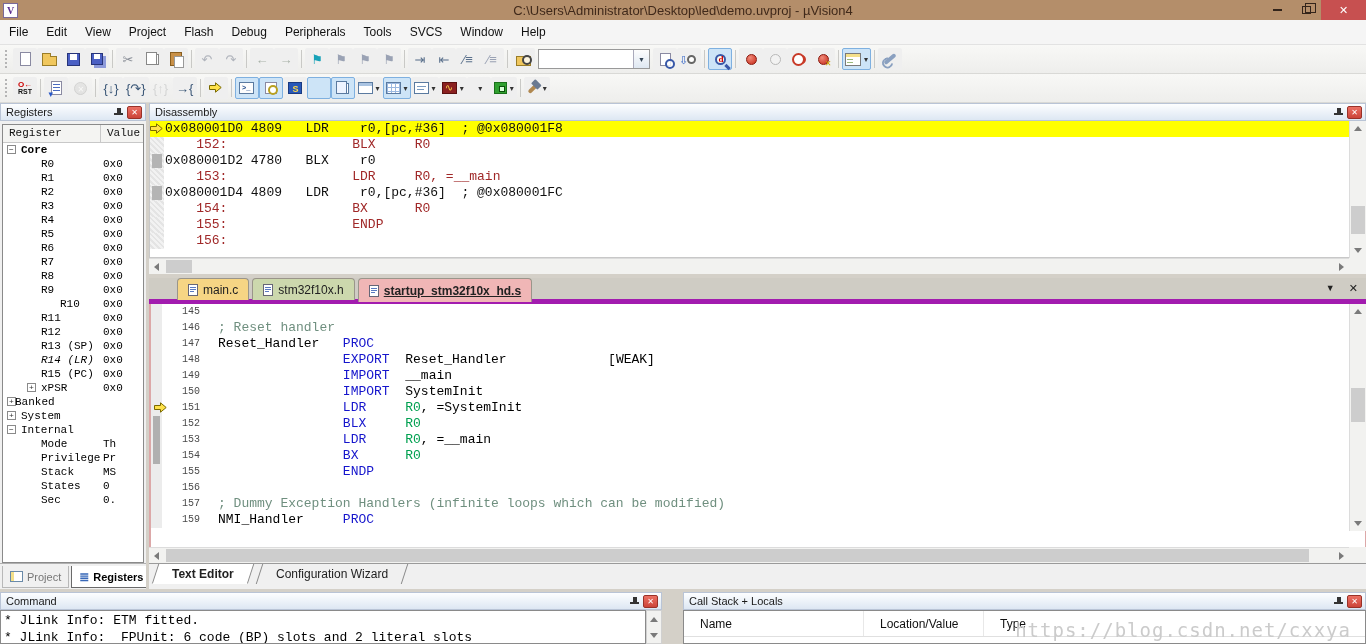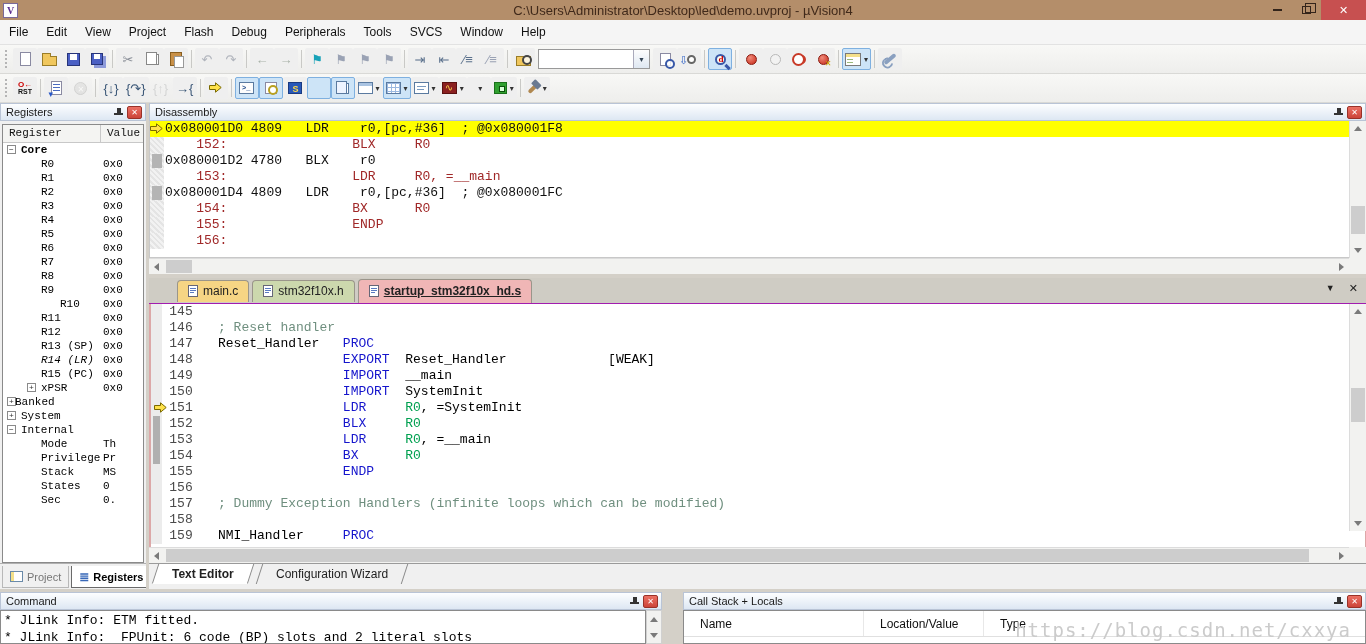--- a/index.html
+++ b/index.html
@@ -173,7 +173,7 @@
 
   
   .editor{position:absolute;left:149px;top:278px;width:1217px;height:311px;background:#f0f0f0}
-  .etabs{height:26px;background:#cfccc4;display:flex;align-items:center;padding-left:28px;gap:3px;position:relative;border-bottom:1px solid #a21caf}
+  .etabs{height:26px;background:#cfccc4;display:flex;align-items:flex-start;padding-left:28px;gap:3px;position:relative;border-bottom:5px solid #a21caf}
   .etab{height:22px;display:flex;align-items:center;gap:5px;padding:0 10px;font-size:12px;color:#222;
         border:1px solid #9a958a;border-bottom:none;border-radius:4px 4px 0 0}
   .etab.active{height:24px;font-weight:bold}

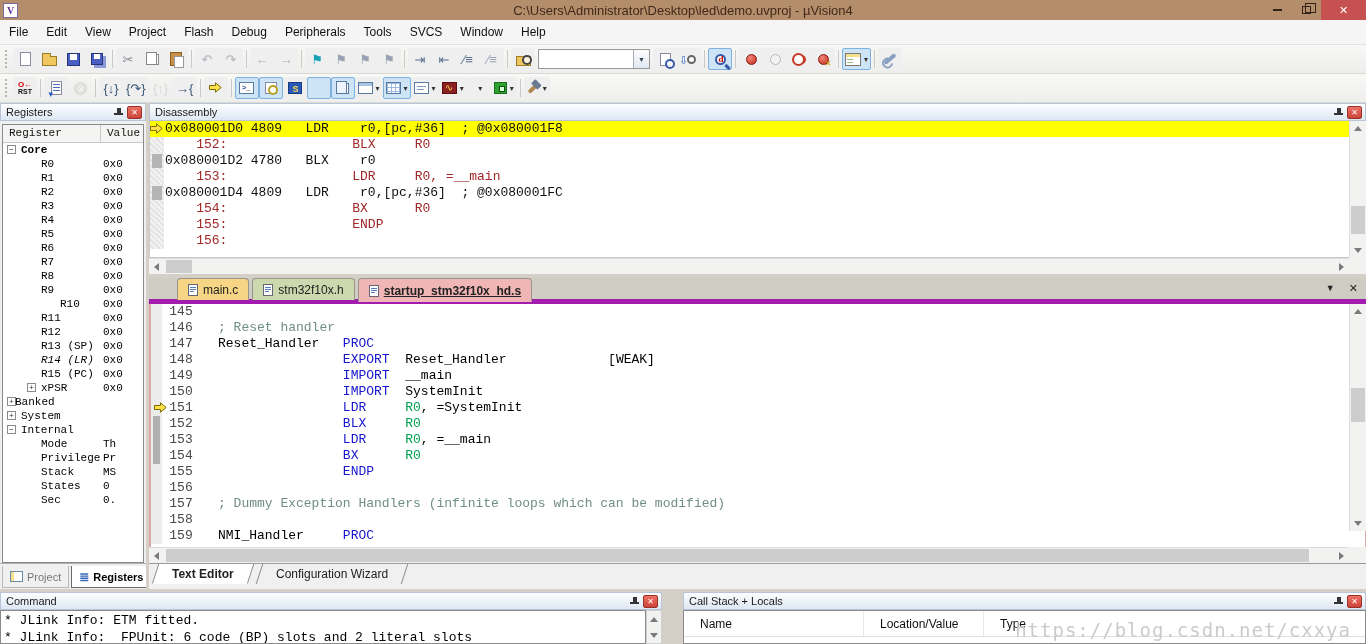--- a/index.html
+++ b/index.html
@@ -190,7 +190,7 @@
   .ebar{position:absolute;left:0;top:0;width:11px;height:16px;background:#ececec}
   .ebar.on{background:#ececec}
   .ebar.on::after{content:"";position:absolute;left:2px;top:0;width:7px;height:16px;background:#b0b0b0}
-  .enum{position:absolute;left:11px;top:0;width:38px;text-align:center;color:#4a4a4a;font-size:13px}
+  .enum{position:absolute;left:11px;top:0;width:38px;text-align:right;color:#4a4a4a;font-size:10px}
   .ecode{position:absolute;left:67px;top:0}
   .earr{position:absolute;left:3px;top:2px}
   .tk-kw{color:#1515cc}

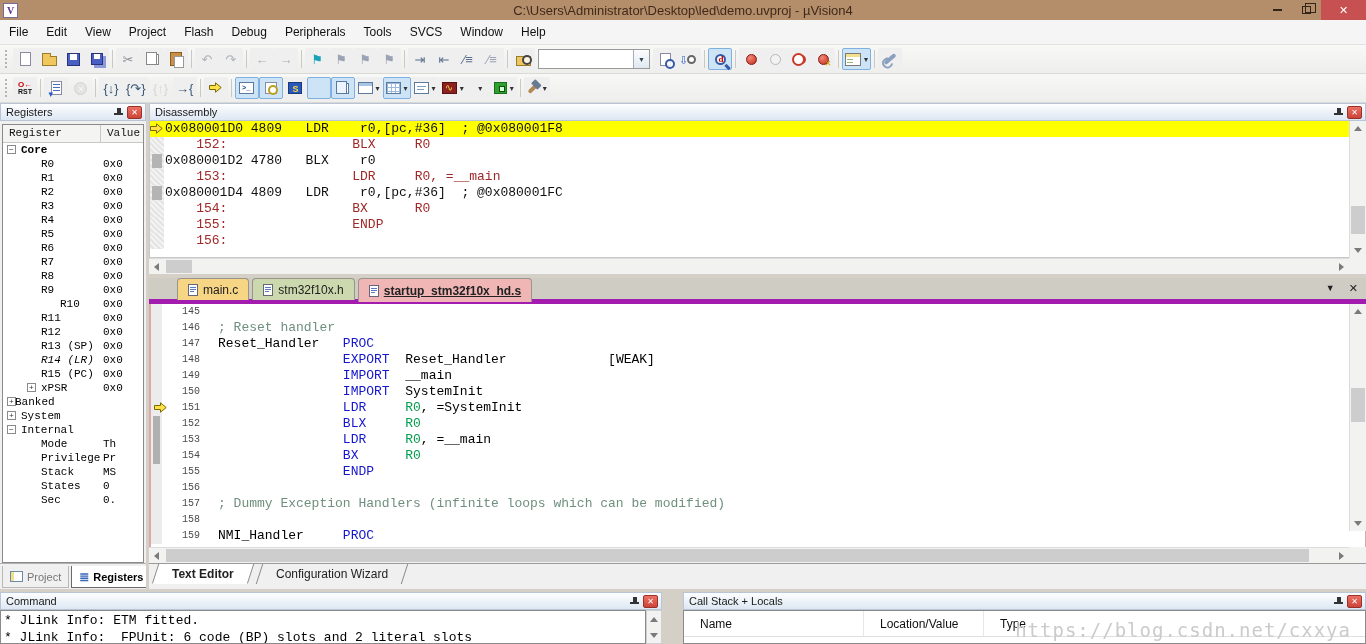--- a/index.html
+++ b/index.html
@@ -651,7 +651,6 @@
       <div class="el"><span class="ebar"></span><span class="enum">155</span><span class="ecode"><span class="tk-pln">                </span><span class="tk-kw">ENDP</span></span></div>
       <div class="el"><span class="ebar"></span><span class="enum">156</span><span class="ecode"></span></div>
       <div class="el"><span class="ebar"></span><span class="enum">157</span><span class="ecode"><span class="tk-cmt">; Dummy Exception Handlers (infinite loops which can be modified)</span></span></div>
-      <div class="el"><span class="ebar"></span><span class="enum">158</span><span class="ecode"></span></div>
       <div class="el"><span class="ebar"></span><span class="enum">159</span><span class="ecode"><span class="tk-pln">NMI_Handler     </span><span class="tk-kw">PROC</span></span></div>
     </div>
   <div class="sb evs">

